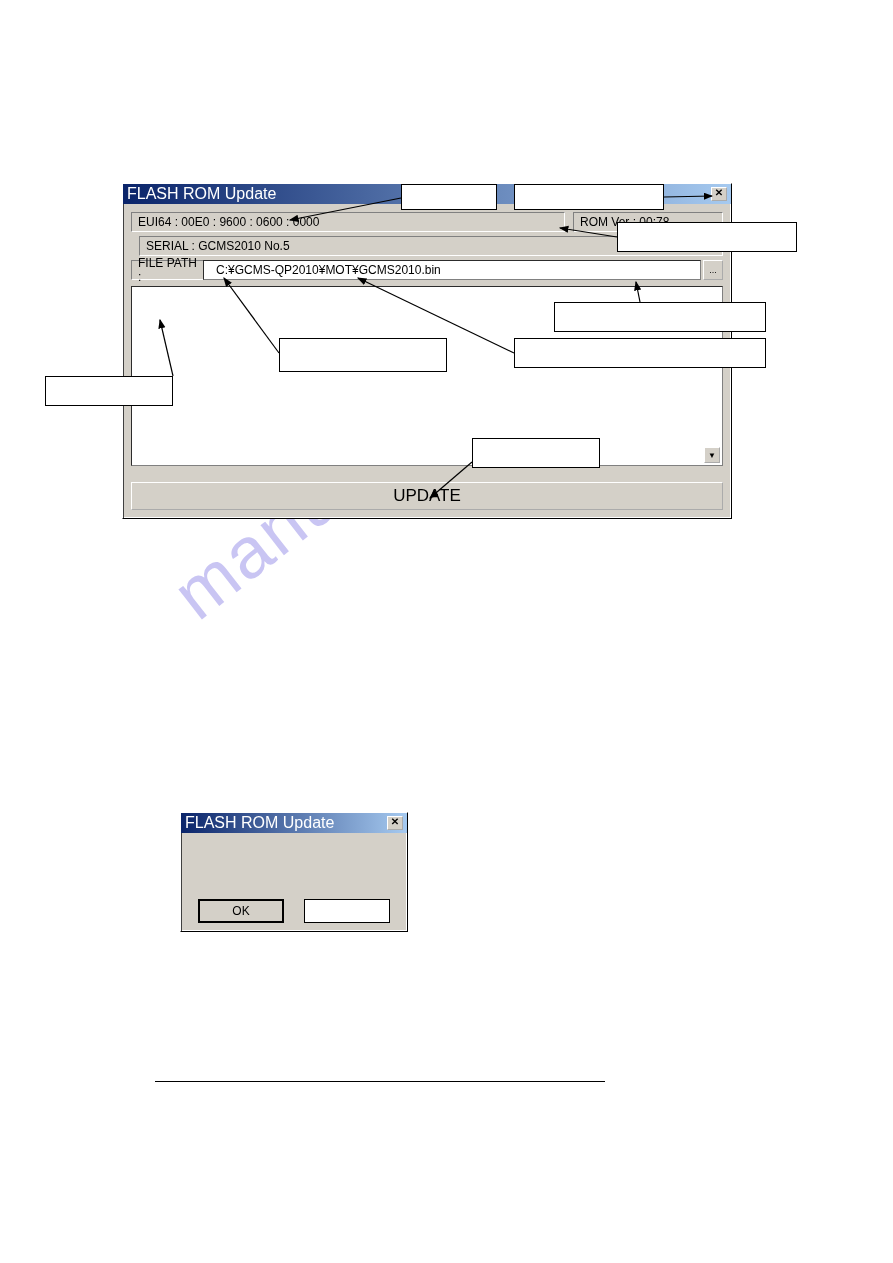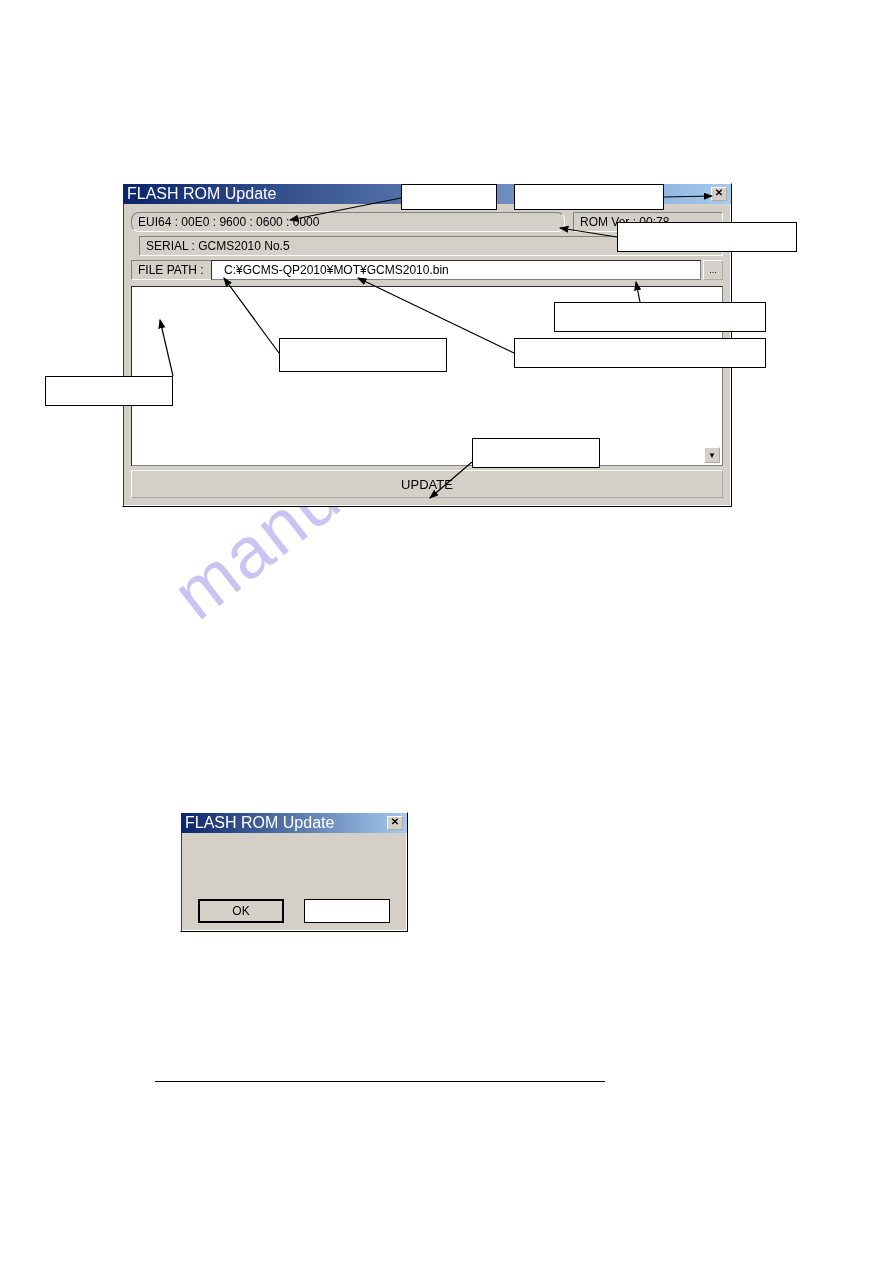--- a/index.html
+++ b/index.html
@@ -171,7 +171,7 @@
   </div>
   <div class="win-body">
     <div class="row1">
-      <div class="sunken-field" style="flex:1;border-radius:8px;">EUI64 : 00E0 : 9600 : 0600 : 0000</div>
+      <div class="sunken-field" style="flex:1;">EUI64 : 00E0 : 9600 : 0600 : 0000</div>
       <div class="sunken-field" style="width:150px;">ROM Ver : 00:78</div>
     </div>
     <div class="sunken-field" style="margin-bottom:4px;margin-left:8px;">SERIAL :    GCMS2010 No.5</div>

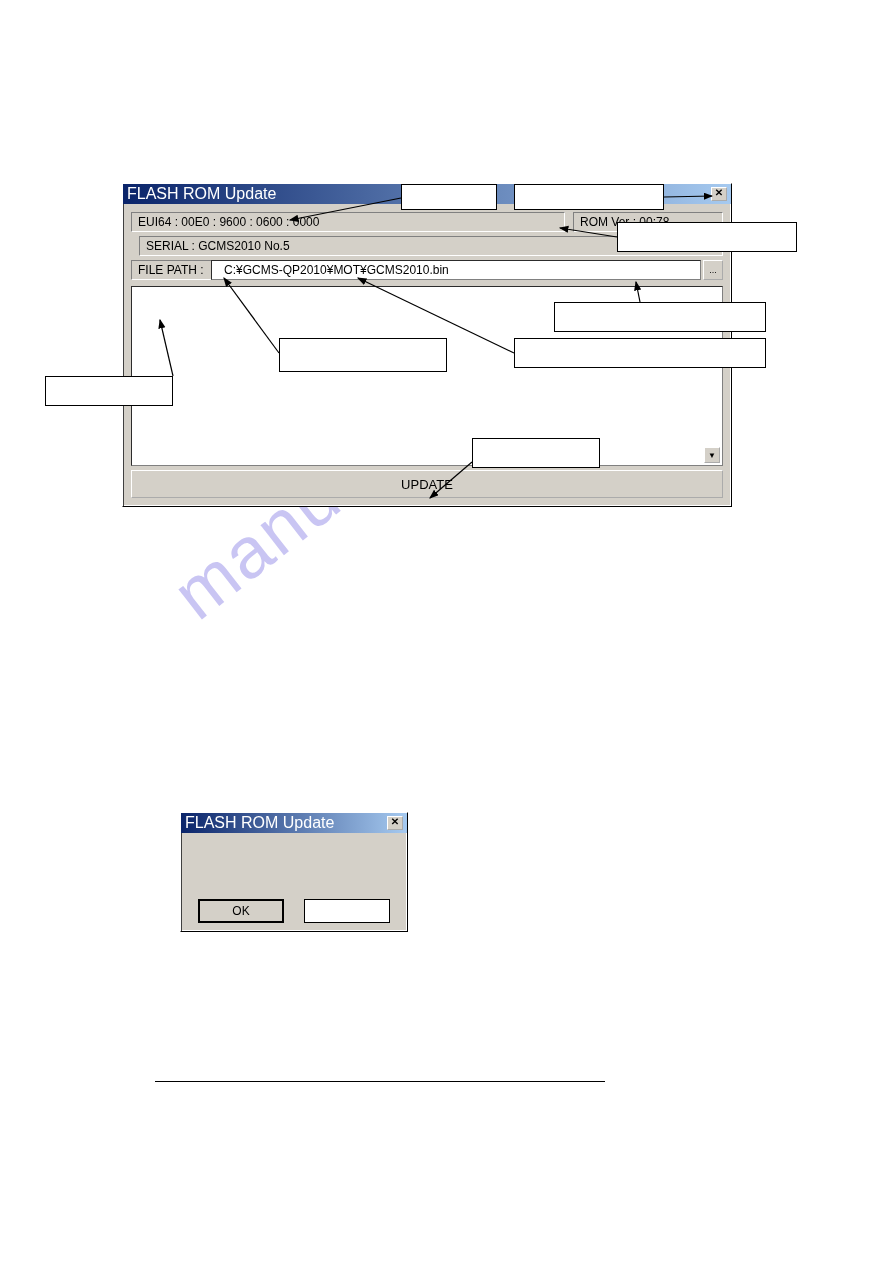--- a/index.html
+++ b/index.html
@@ -176,7 +176,7 @@
     </div>
     <div class="sunken-field" style="margin-bottom:4px;margin-left:8px;">SERIAL :    GCMS2010 No.5</div>
     <div class="file-row">
-      <div class="sunken-field" style="width:80px; border-right:none;">FILE PATH :</div>
+      <div class="sunken-field" style="width:72px; border-right:none;">FILE PATH :</div>
       <div class="file-path-box">C:¥GCMS-QP2010¥MOT¥GCMS2010.bin</div>
       <button class="browse-btn">...</button>
     </div>

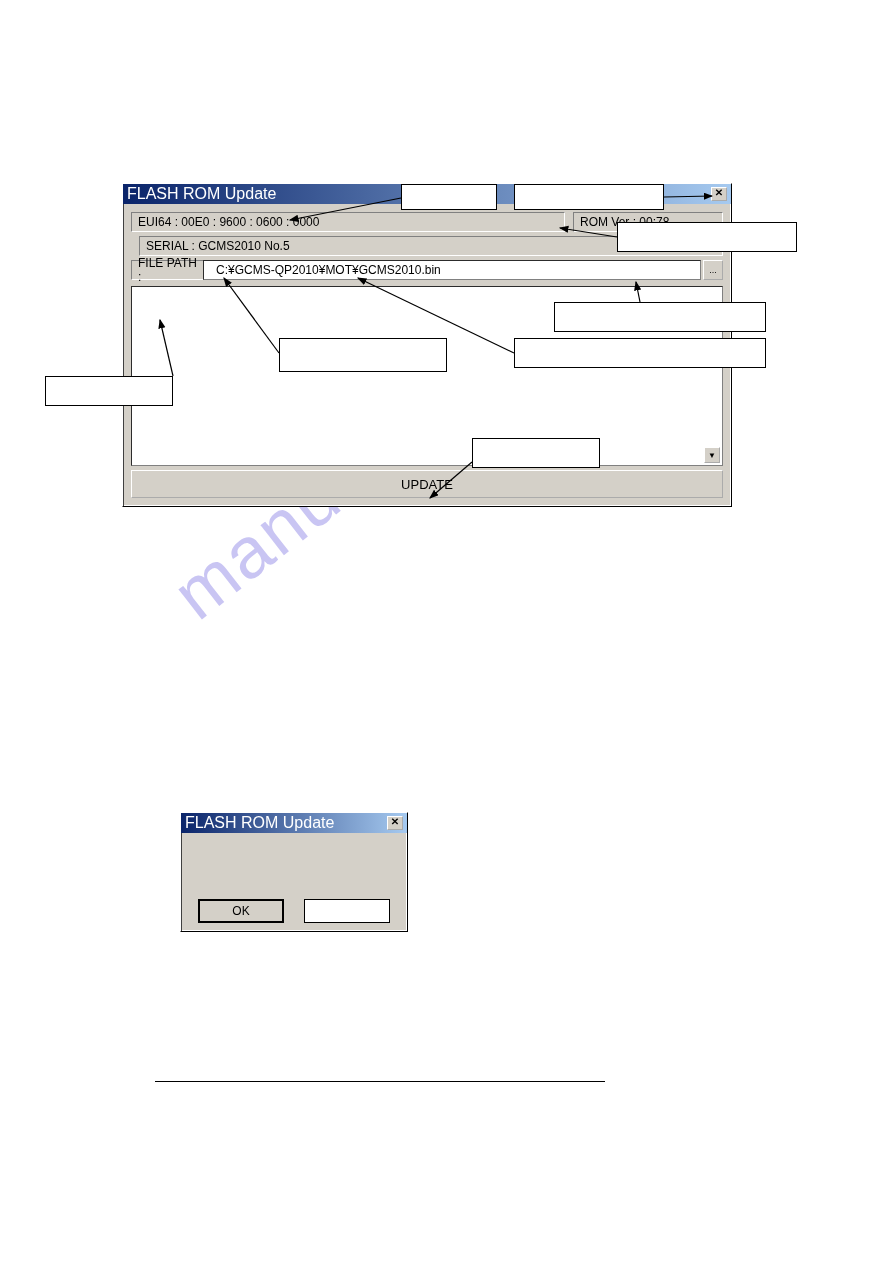--- a/index.html
+++ b/index.html
@@ -105,10 +105,10 @@
     .update-btn {
       width: 100%;
       height: 28px;
-      margin-top: 4px;
-      background: #d4d0c8;
-      border: 1px outset #fff;
-      font-size: 13px;
+      margin-top: 16px;
+      background: #d4d0c8;
+      border: 1px outset #fff;
+      font-size: 17px;
       cursor: pointer;
     }
 

